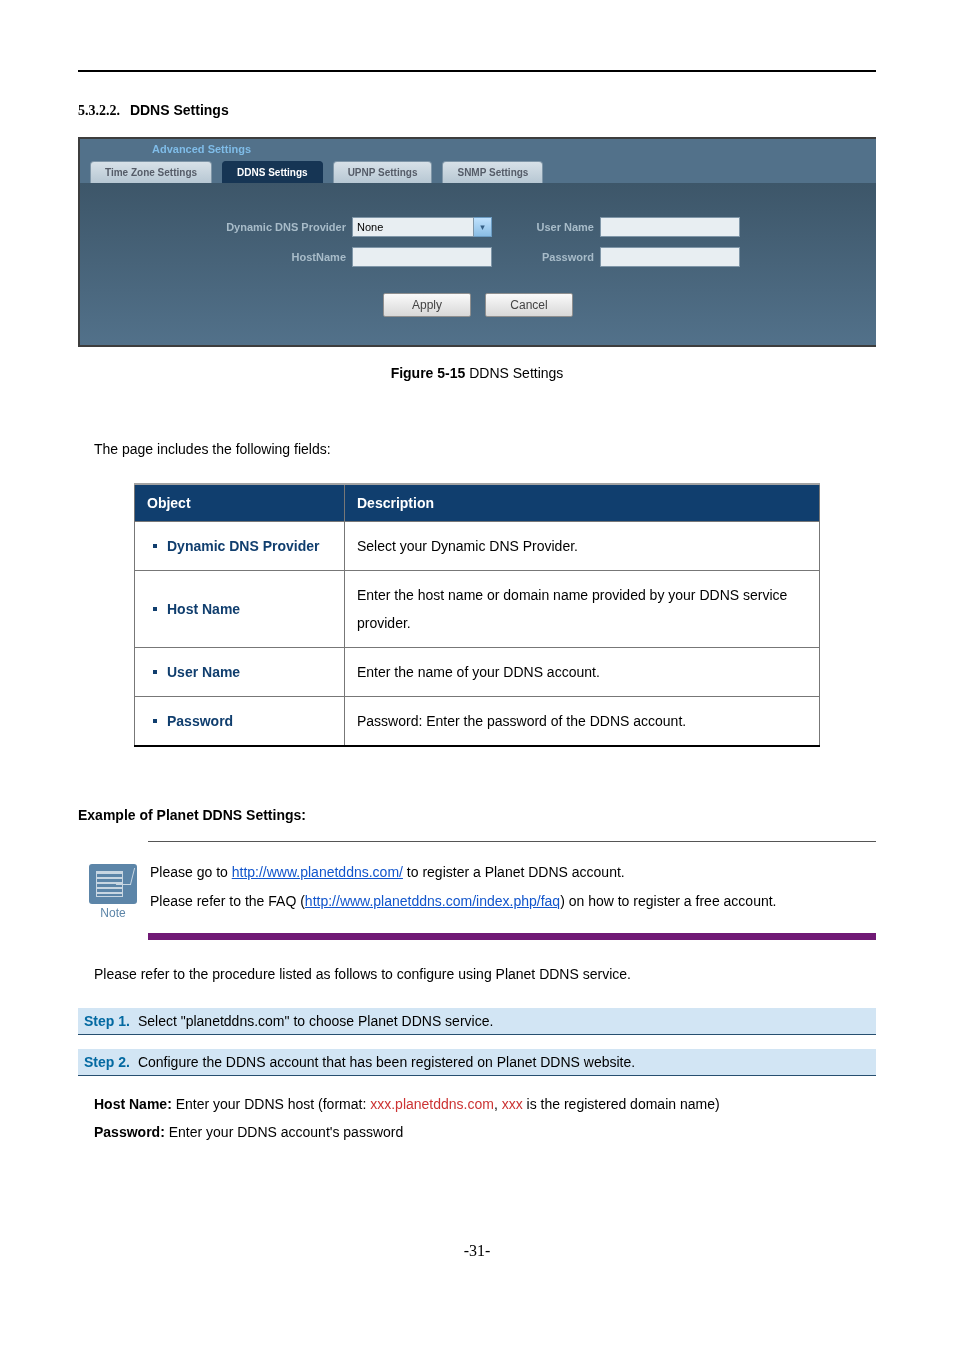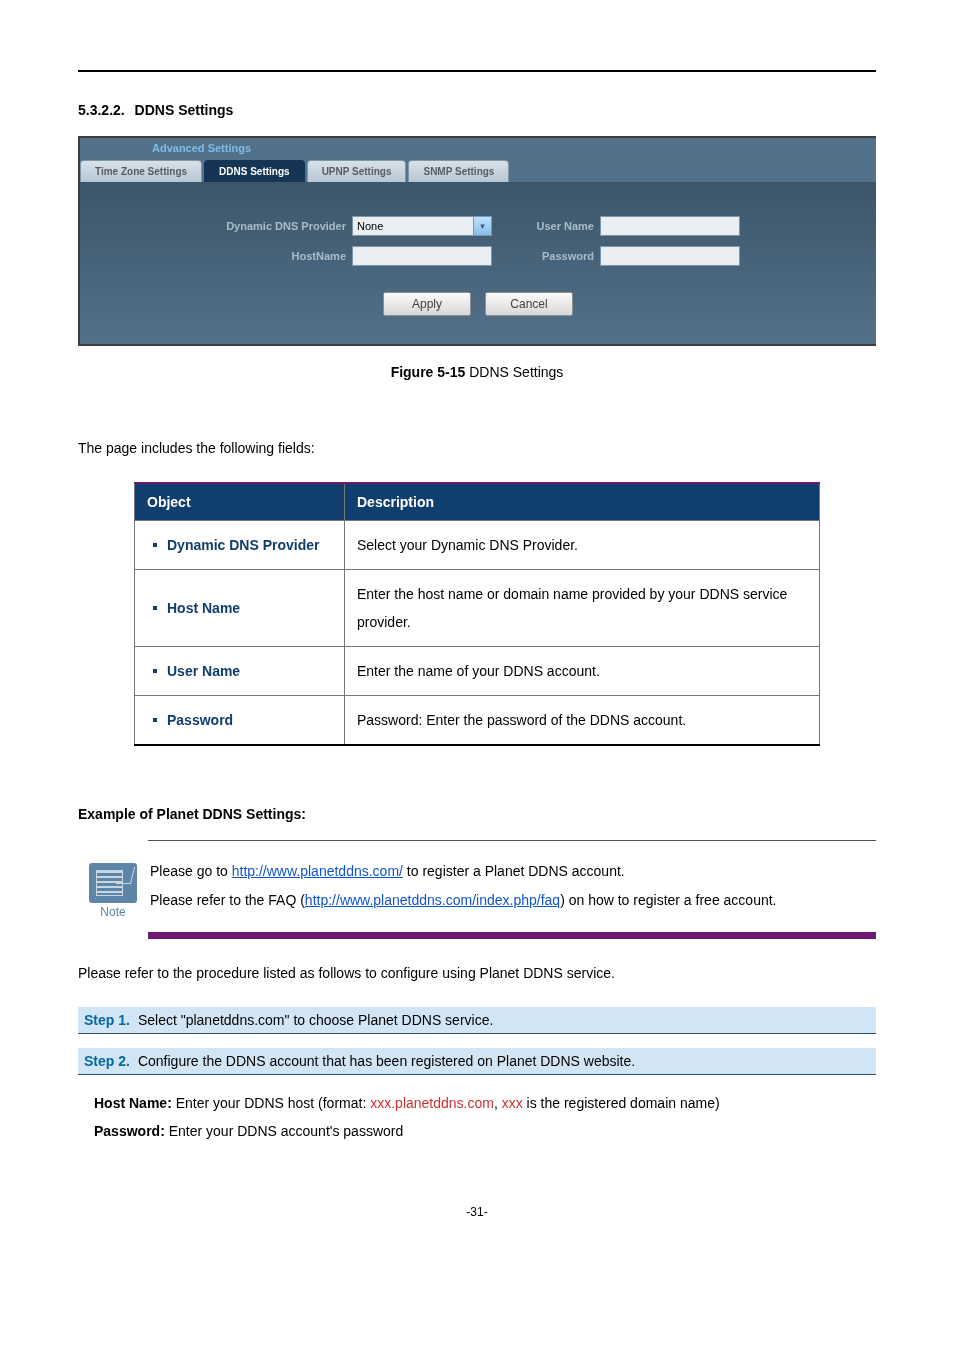--- a/index.html
+++ b/index.html
@@ -23,7 +23,7 @@
     font-weight: bold;
     margin-bottom: 18px;
   }
-  .heading .num { margin-right: 6px; }
+  .heading .num { margin-right: 6px; font-family: Liberation Serif, serif; }
   
   .shot-wrap {
     border: 2px solid #3d3d3d;

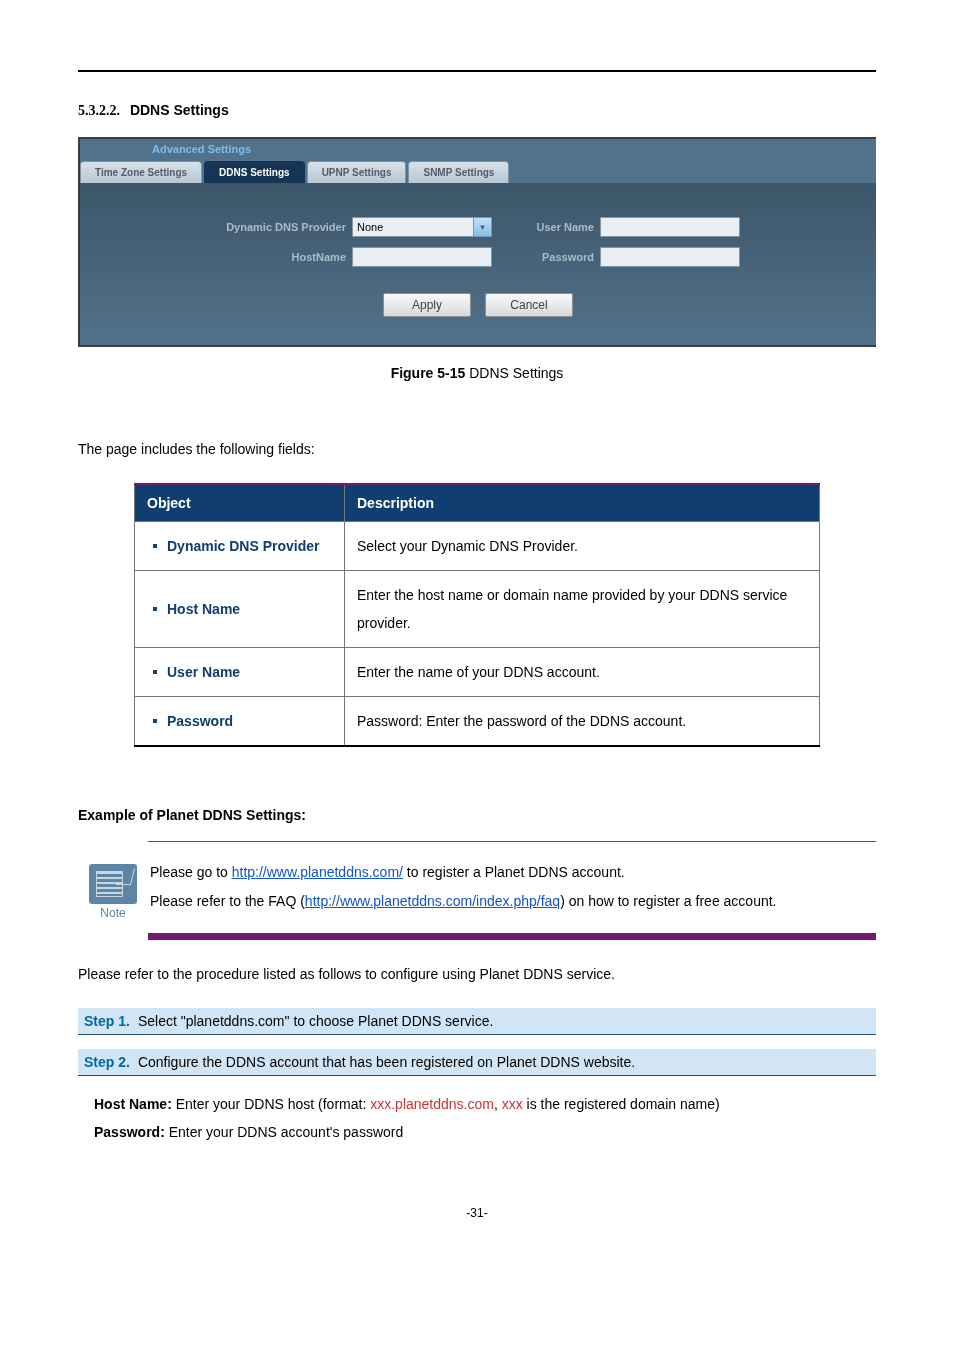--- a/index.html
+++ b/index.html
@@ -41,7 +41,8 @@
   }
   .tab-row {
     display: flex;
-    gap: 0;
+    gap: 8px;
+    padding-left: 10px;
   }
   .tab {
     border: 1px solid #7f96a8;

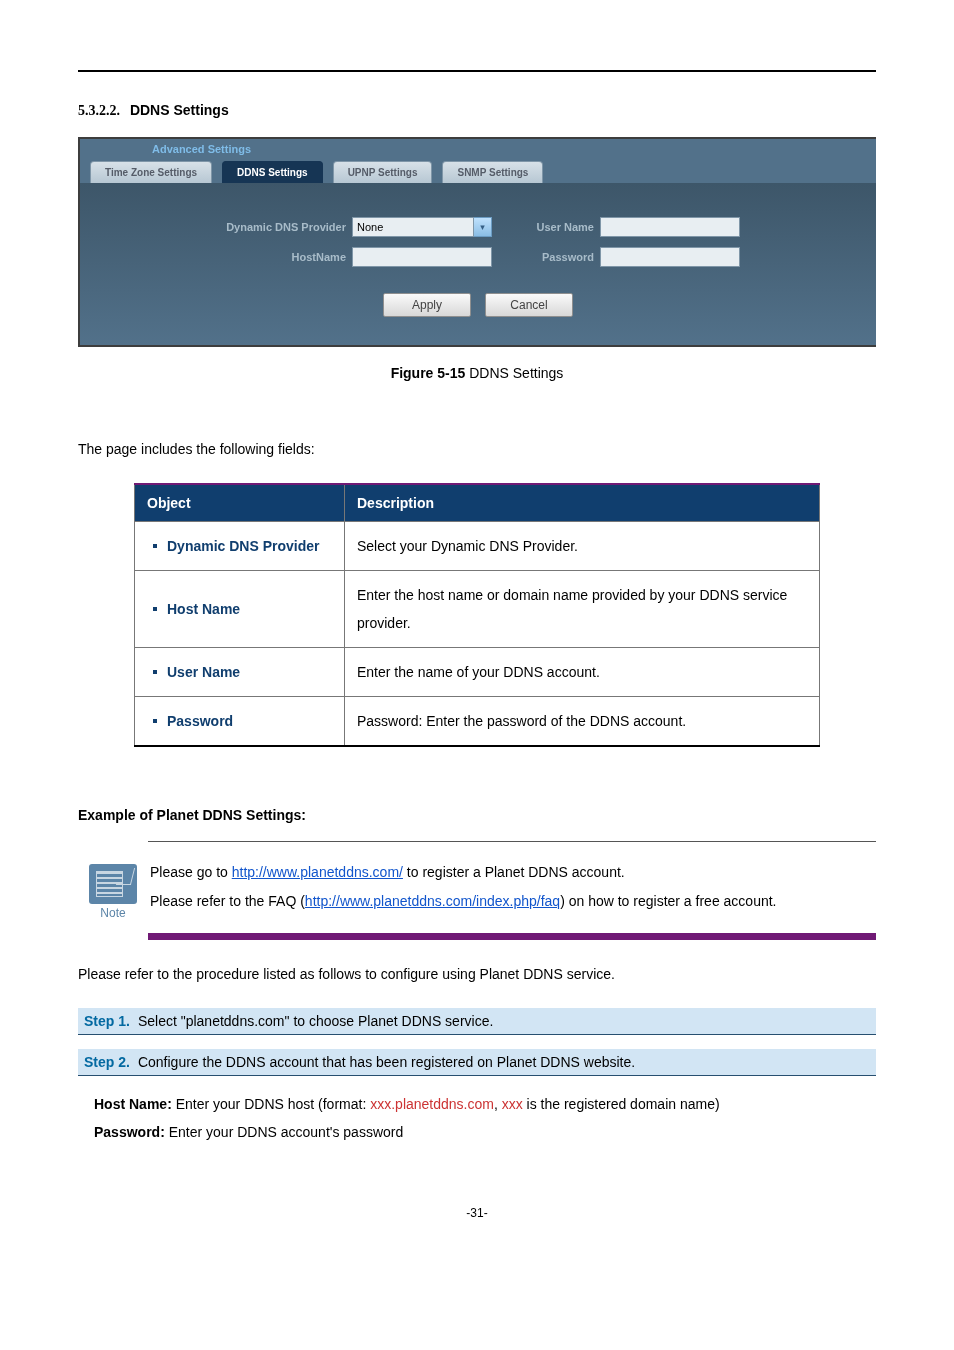--- a/index.html
+++ b/index.html
@@ -126,7 +126,7 @@
     margin: 18px 0 60px 0;
   }
   .figure-caption b { font-weight: bold; }
-  .para { margin: 0 0 26px 0; }
+  .para { margin: 0 0 26px 16px; }
   
   .obj-table {
     width: 686px;

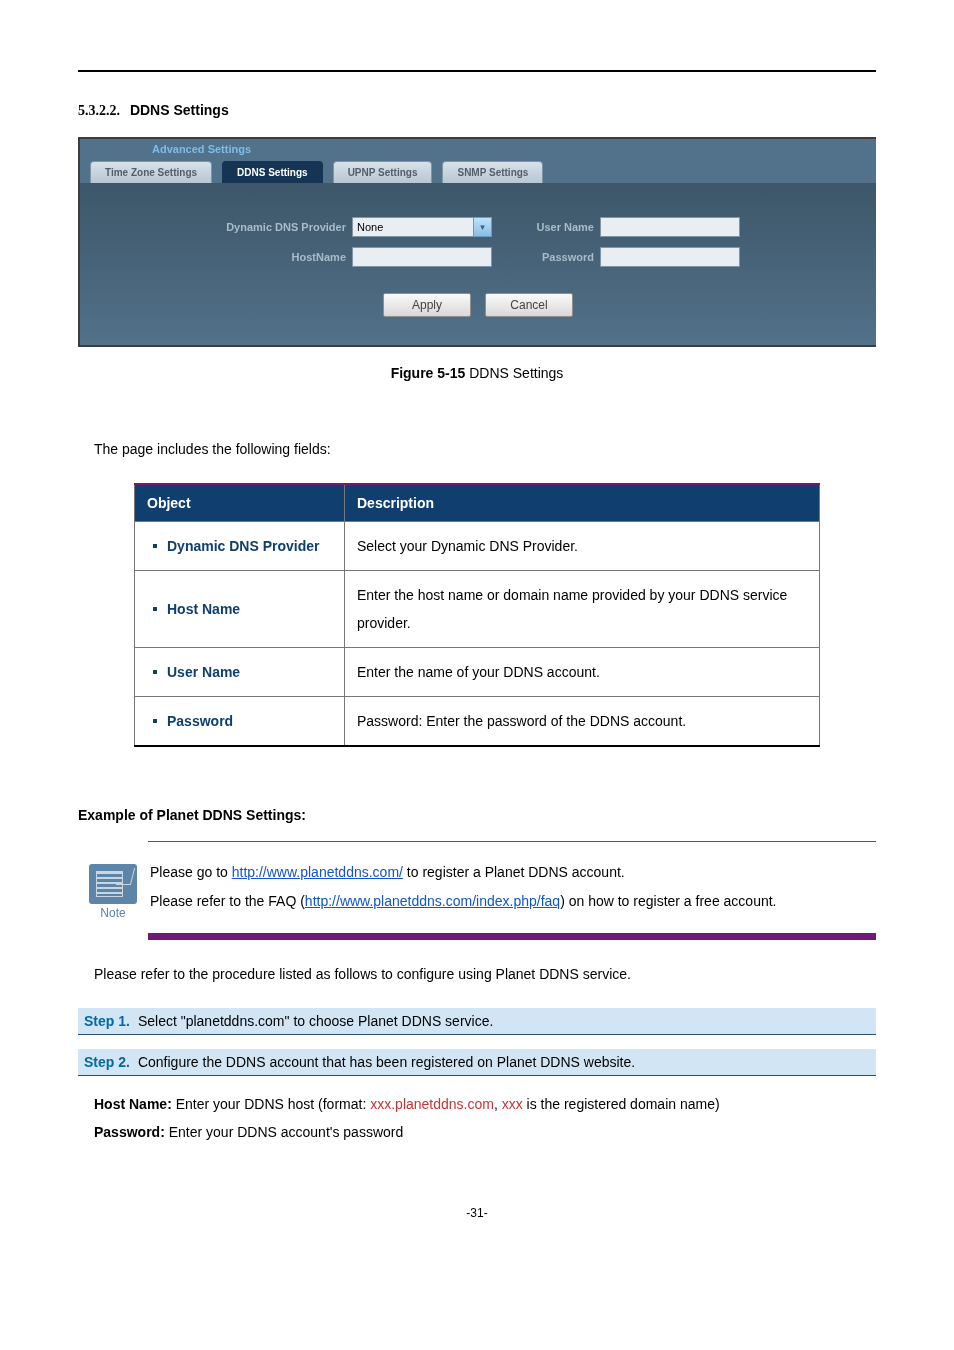--- a/index.html
+++ b/index.html
@@ -145,7 +145,7 @@
     color: #fff;
     font-weight: bold;
   }
-  .obj-table thead tr { border-top: 2px solid #701a75; padding-left: 36px; }
+  .obj-table thead tr { border-top: 2px solid #a3a3a3; padding-left: 36px; }
   .obj-table tbody tr:last-child td { border-bottom: 2px solid #000; }
   .obj-cell { color: #103e6e; font-weight: bold; }
   .bullet { display: inline-block; vertical-align: middle; width: 4px; height: 4px; background: #103e6e; margin: 0 10px 2px 6px; }

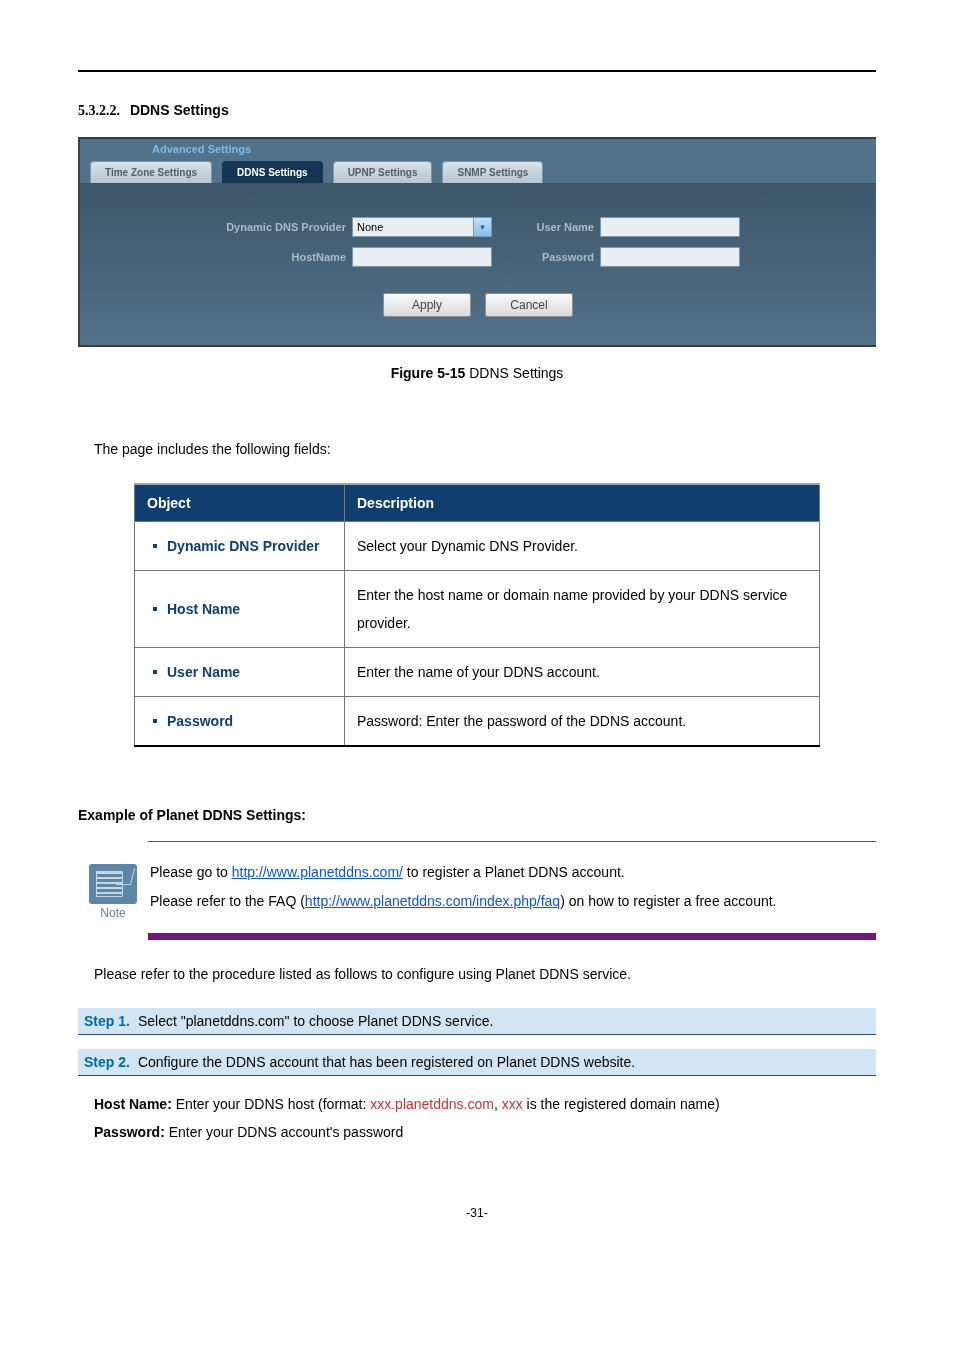--- a/index.html
+++ b/index.html
@@ -213,7 +213,7 @@
   .step-detail-list { padding-left: 16px; line-height: 2.0; }
   .step-detail-list .field-name { font-weight: bold; }
   .hl { color: #cc3333; }
-  .page-number { text-align: center; font-size: 12px; margin-top: 60px; }
+  .page-number { text-align: center; font-size: 16px; margin-top: 96px; font-family: Liberation Serif, serif; }
 </style>
 </head>
 <body>

